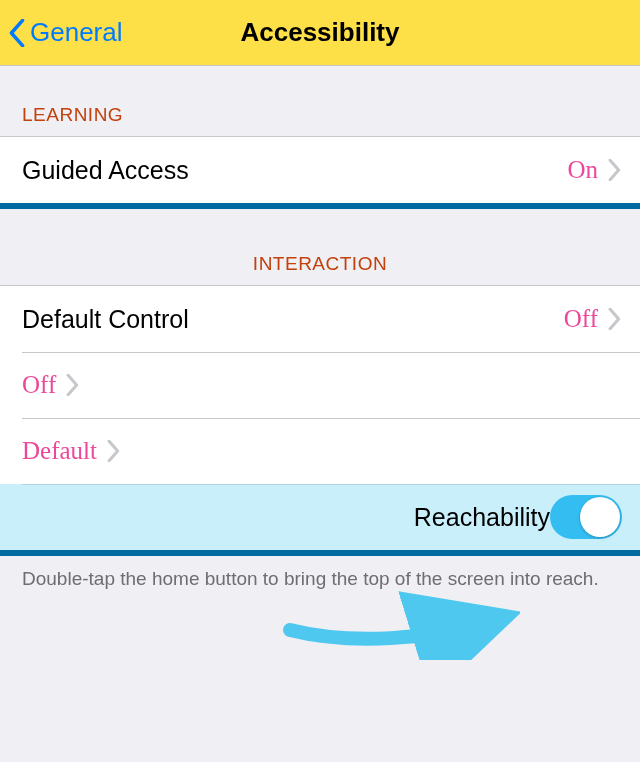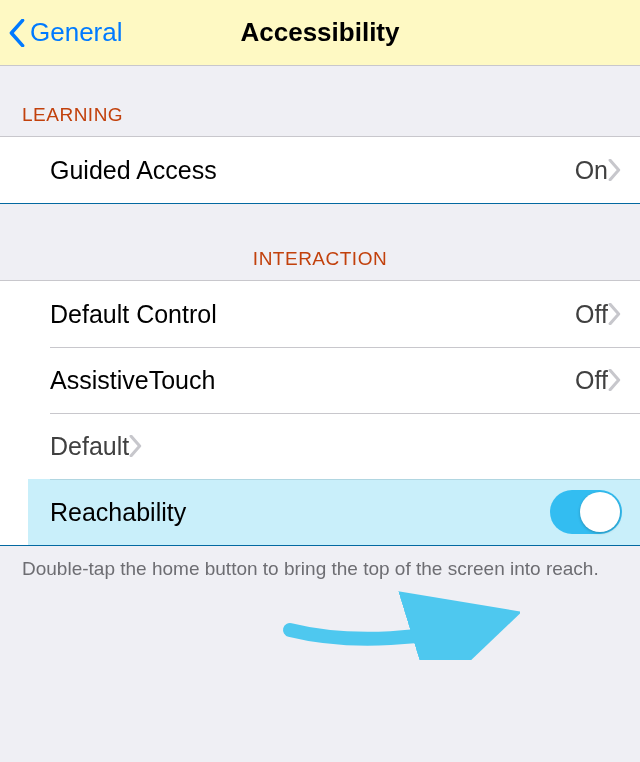--- a/index.html
+++ b/index.html
@@ -13,7 +13,7 @@
     }
     .navbar {
       height: 66px;
-      background: #fef9c3;
+      background: #fde047;
       border-bottom: 1px solid #c8c7cc;
       display: flex;
       align-items: center;

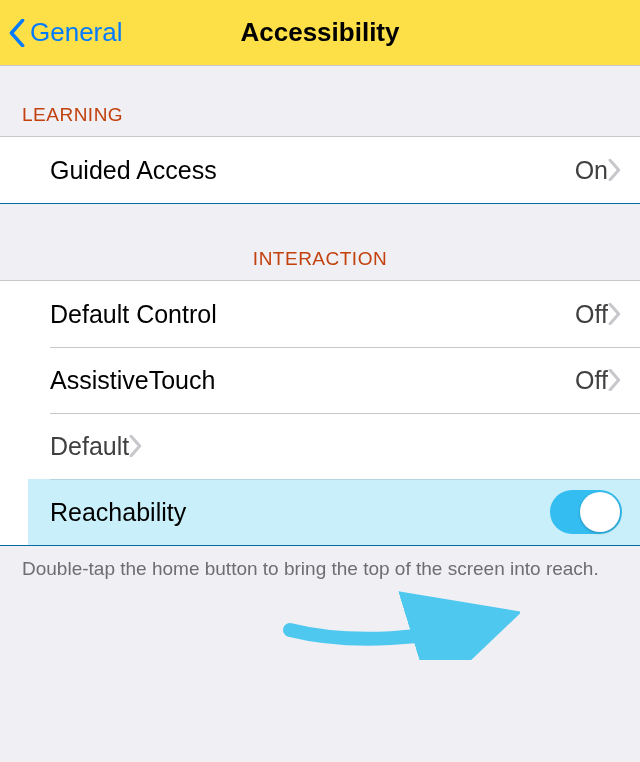--- a/index.html
+++ b/index.html
@@ -55,8 +55,7 @@
     .cell-group {
       background: #fff;
       border-top: 1px solid #c8c7cc;
-      border-bottom: 1px solid #0369a1;
-      padding-left: 28px;
+      border-bottom: 6px solid #0369a1;
     }
     .cell {
       display: flex;

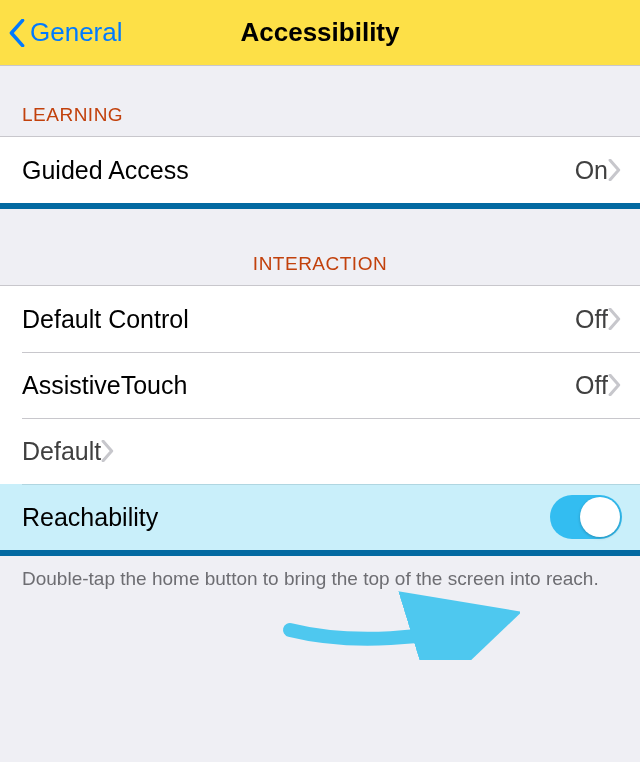--- a/index.html
+++ b/index.html
@@ -81,7 +81,9 @@
     }
     .cell-value {
       font-size: 25px;
-      color: #404040;
+      color: #ec4899;
+      margin-right: 10px;
+      font-family: Liberation Serif, serif;
     }
     .chevron {
       width: 14px;

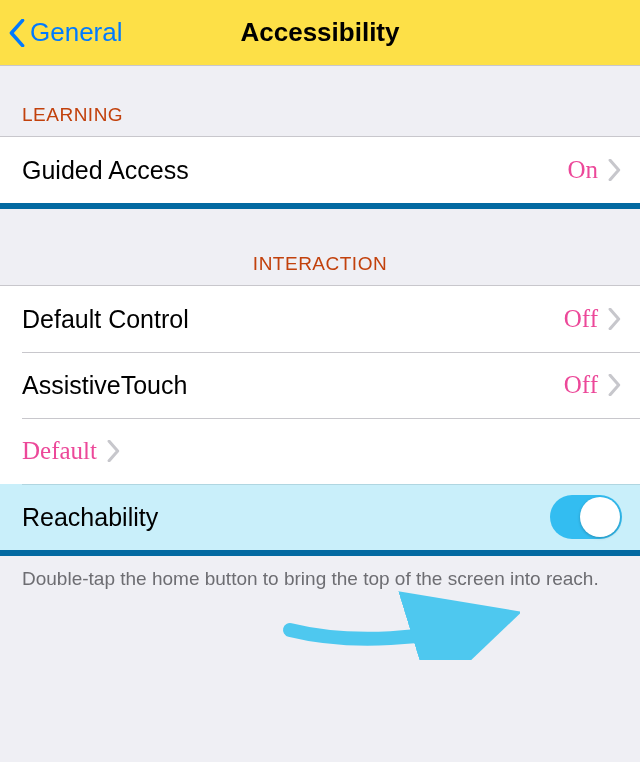--- a/index.html
+++ b/index.html
@@ -161,7 +161,6 @@
     </svg>
   </div>
   <div class="cell">
-    <span class="cell-label">AssistiveTouch</span>
     <span class="cell-value">Off</span>
     <svg class="chevron" viewBox="0 0 10 18">
       <polyline points="1,1 8,9 1,17" fill="none" stroke="#c7c7cc" stroke-width="2.5" stroke-linecap="round" stroke-linejoin="round"></polyline>

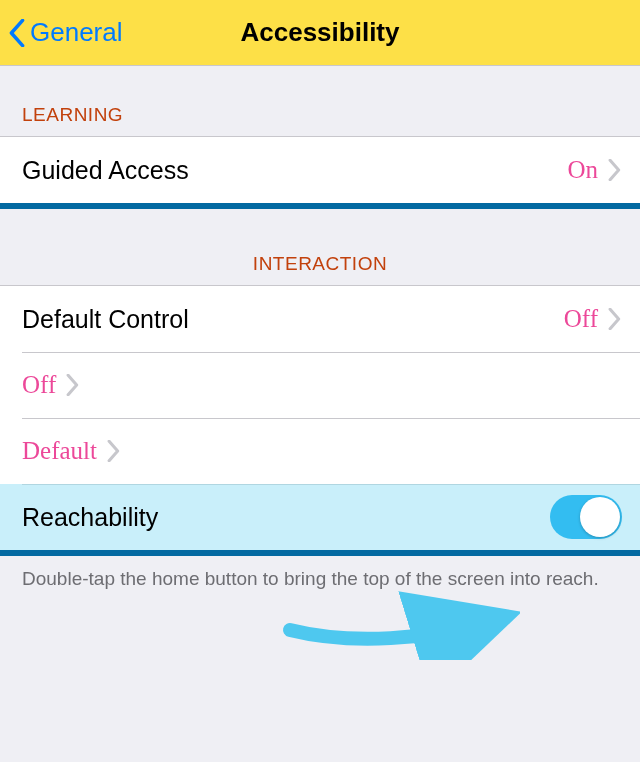--- a/index.html
+++ b/index.html
@@ -92,6 +92,7 @@
     }
     .cell.highlight {
       background: #c9effa;
+      text-align: right;
     }
     .cell.highlight::before {
       background: #b0d6e1;

